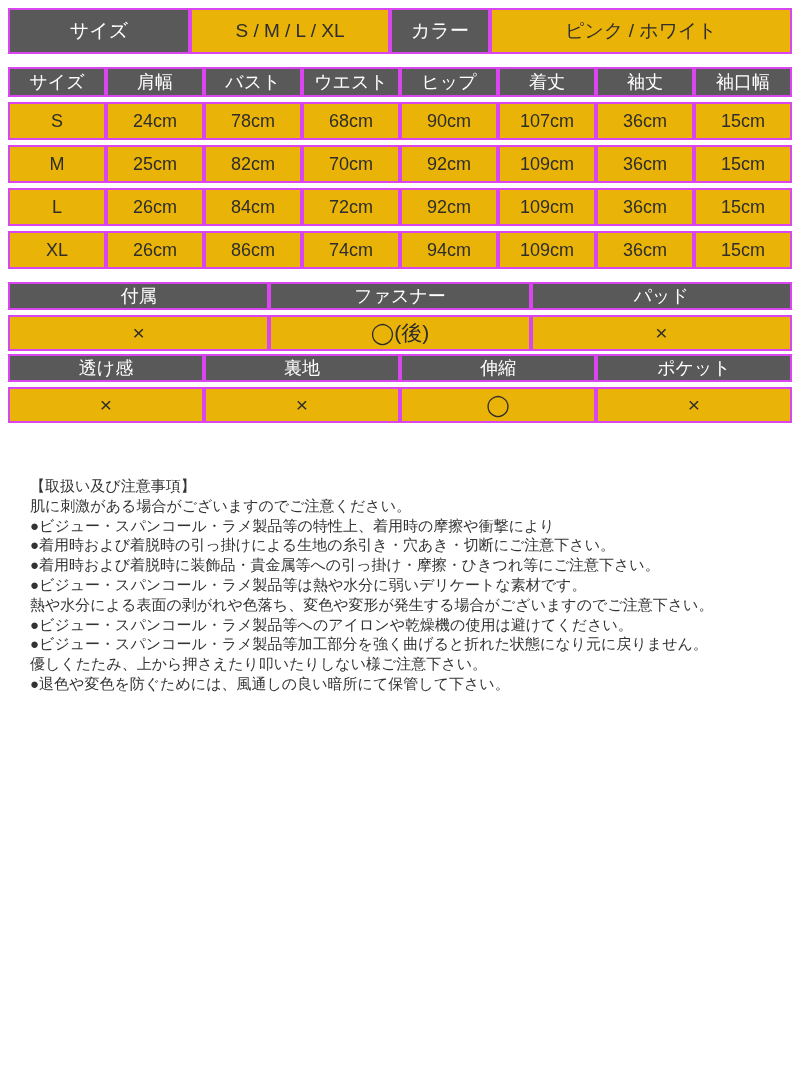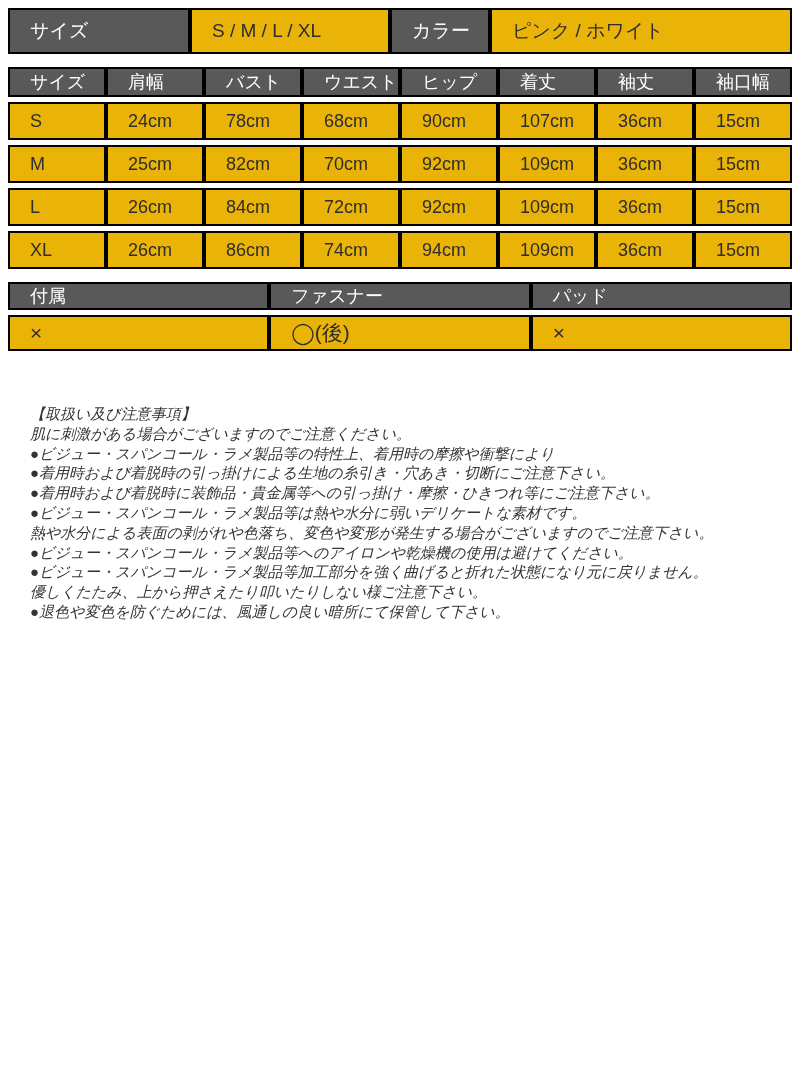--- a/index.html
+++ b/index.html
@@ -19,12 +19,11 @@
     border-spacing: 0 5px;
   }
   table.spec td {
-    border: 2px solid #000000;
-    text-align: left;
+    border: 2px solid #d946ef;
+    text-align: center;
     vertical-align: middle;
     overflow: hidden;
     white-space: nowrap;
-    padding-left: 20px;
   }
   td.hd { background: #595959; color: #ffffff; font-size: 18px; }
   td.val { background: #eab308; color: #2d2d2d; font-size: 18px; }

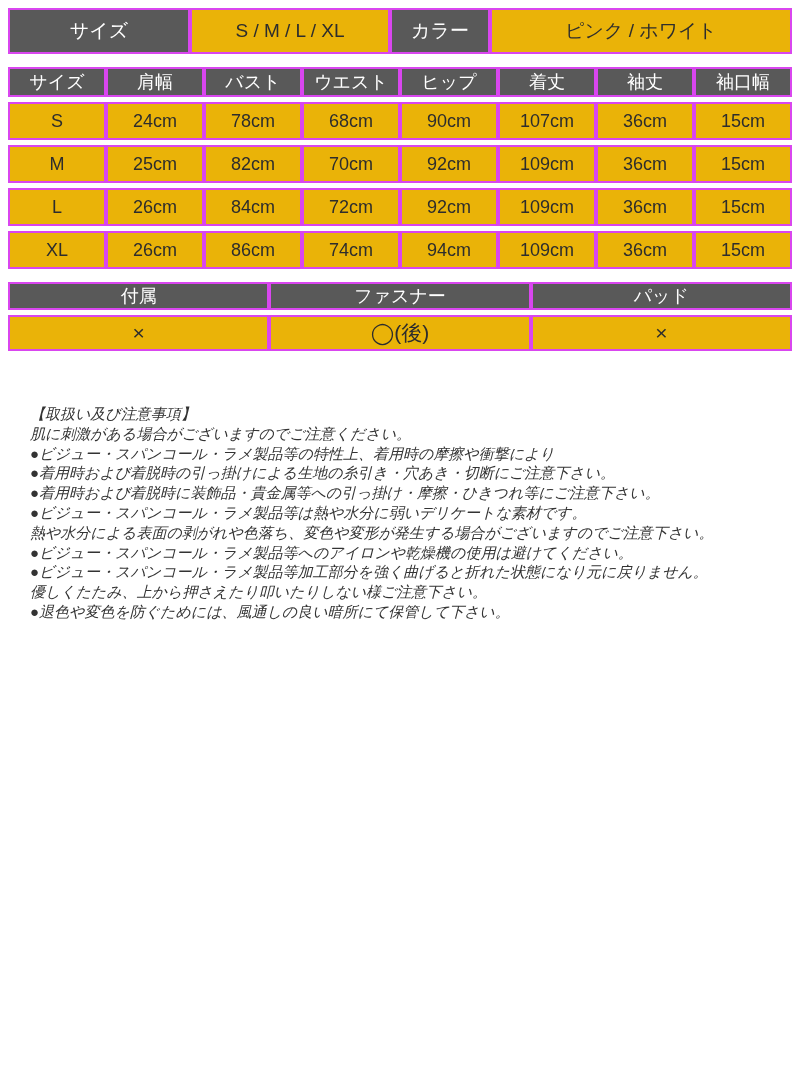--- a/index.html
+++ b/index.html
@@ -141,6 +141,22 @@
     </tbody>
   </table>
 
+  <table class="spec feat" id="feature-table-2">
+    <tbody>
+      <tr>
+        <td class="hd">透け感</td>
+        <td class="hd">裏地</td>
+        <td class="hd">伸縮</td>
+        <td class="hd">ポケット</td>
+      </tr>
+      <tr>
+        <td class="val sym">×</td>
+        <td class="val sym">×</td>
+        <td class="val sym">◯</td>
+        <td class="val sym">×</td>
+      </tr>
+    </tbody>
+  </table>
 
   <div class="care">
     <div>【取扱い及び注意事項】</div>

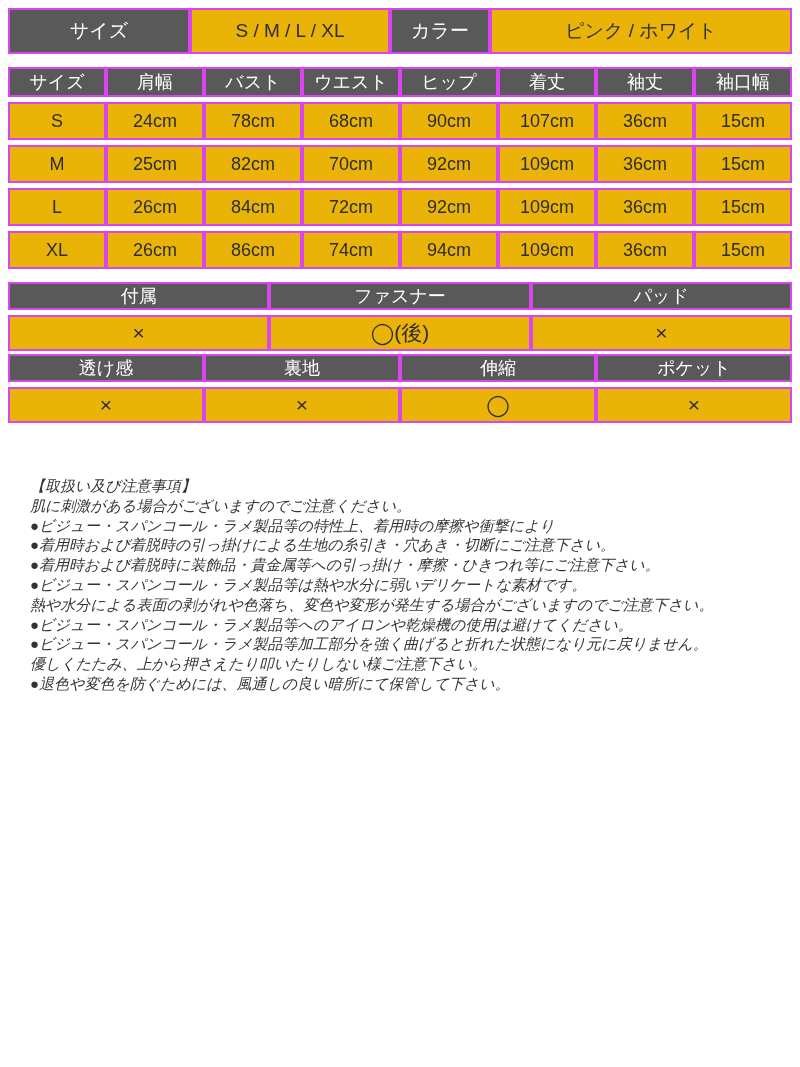--- a/index.html
+++ b/index.html
@@ -46,7 +46,6 @@
     font-size: 15px;
     line-height: 19.8px;
     color: #333333;
-    font-style: italic;
   }
 </style>
 </head>

